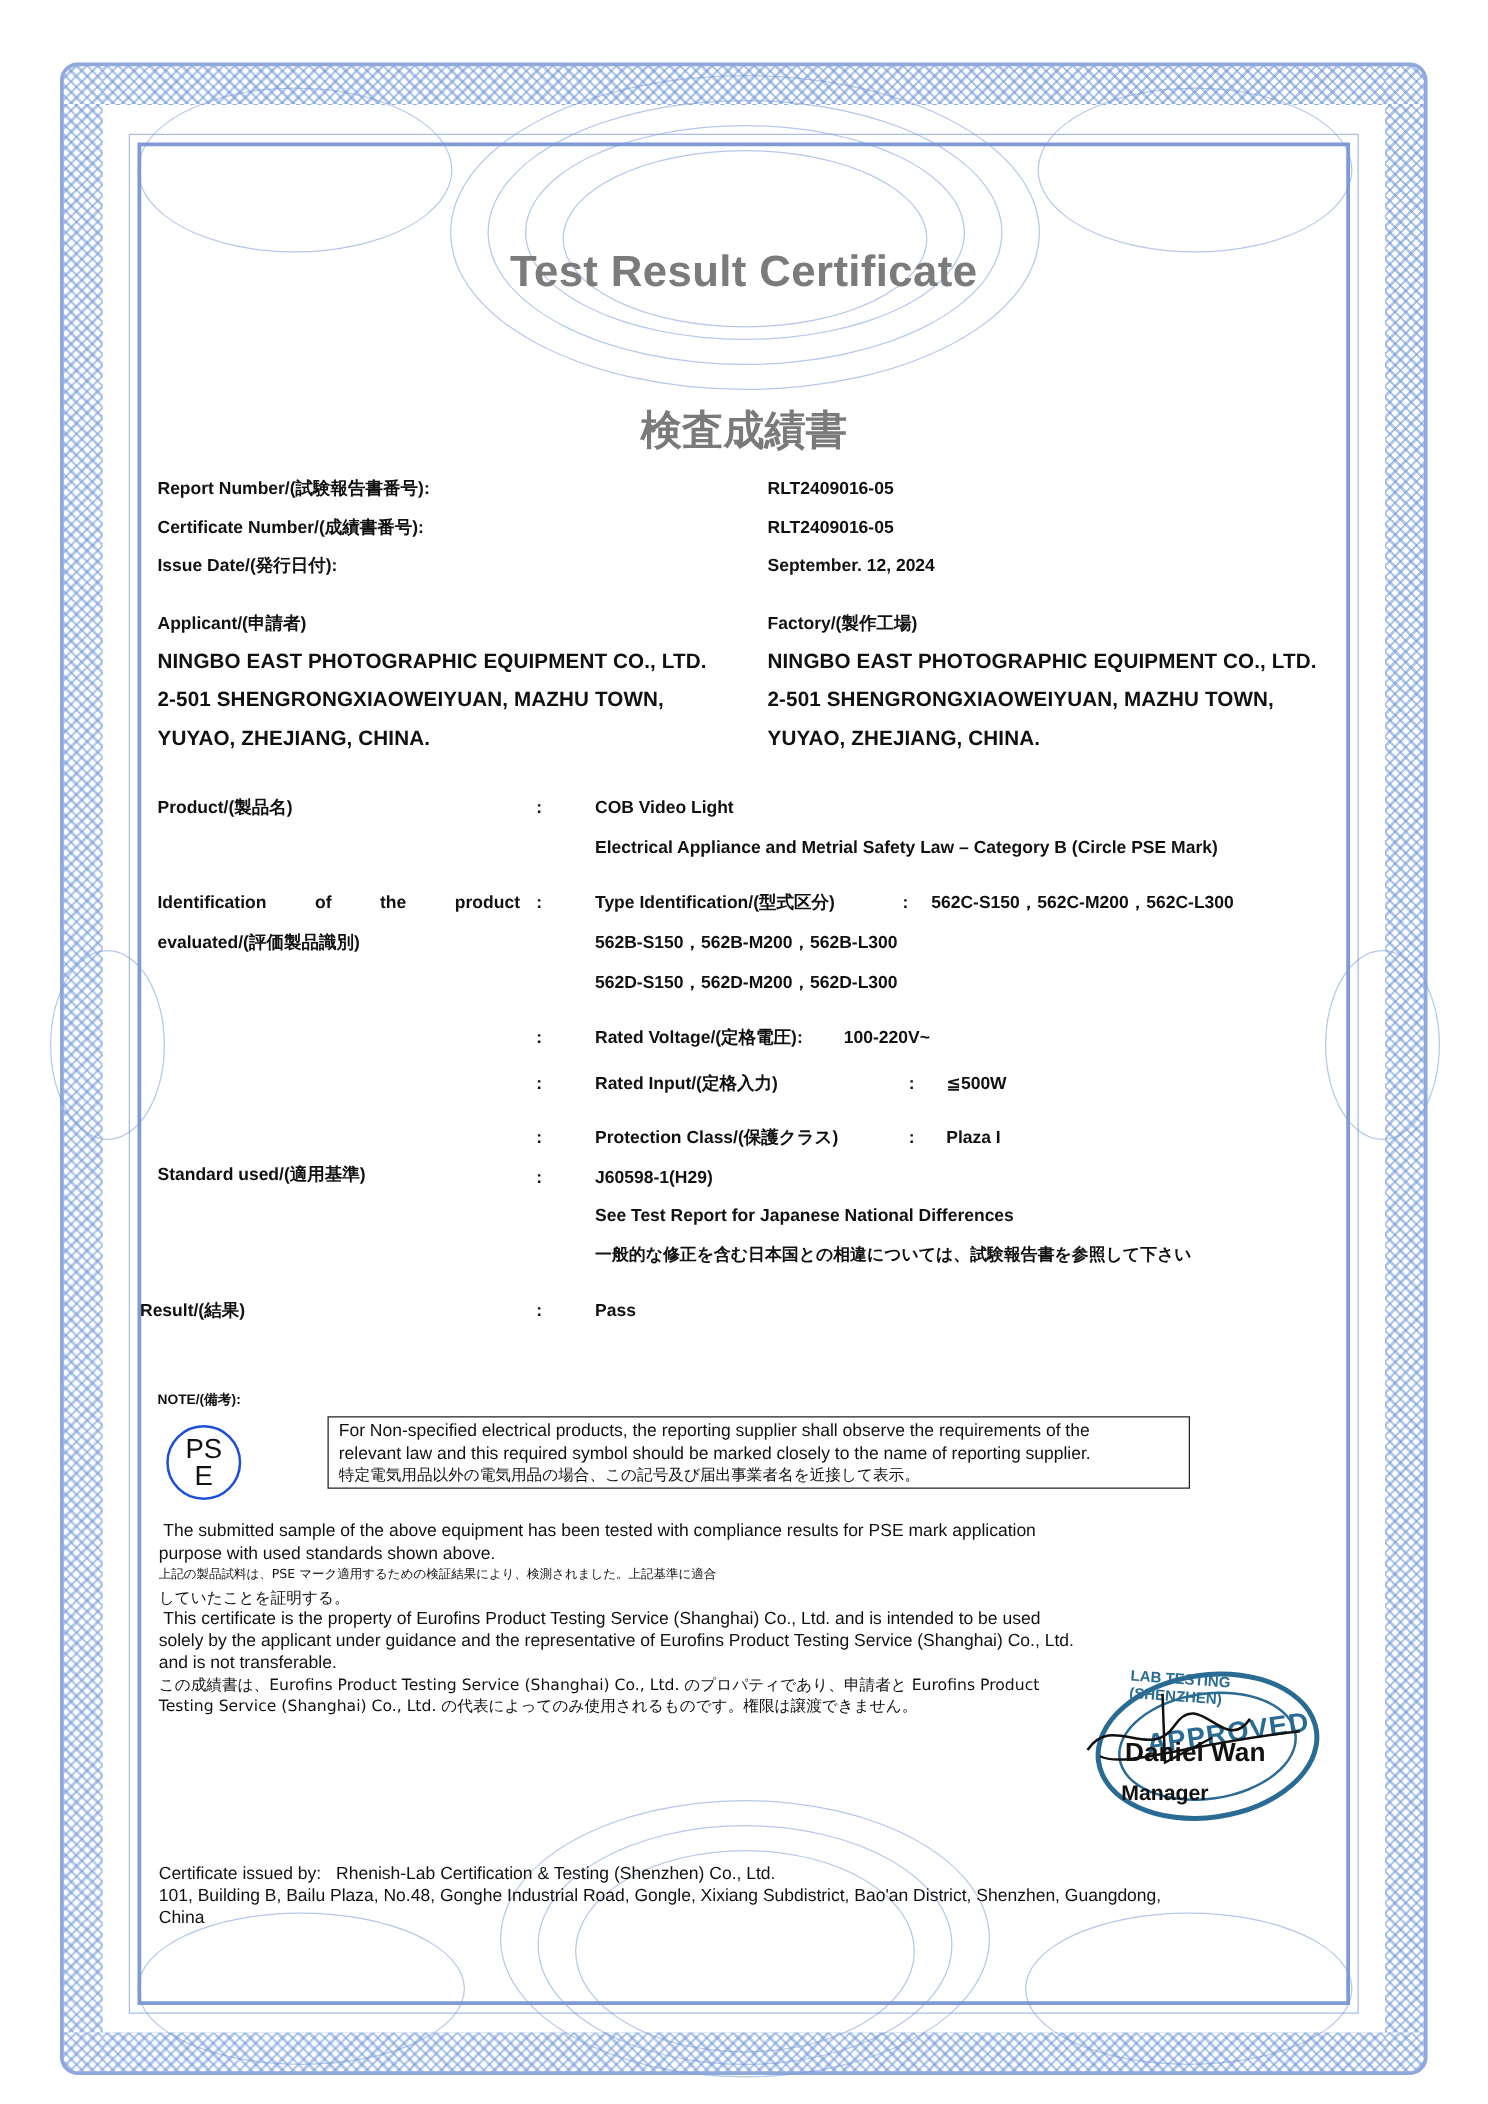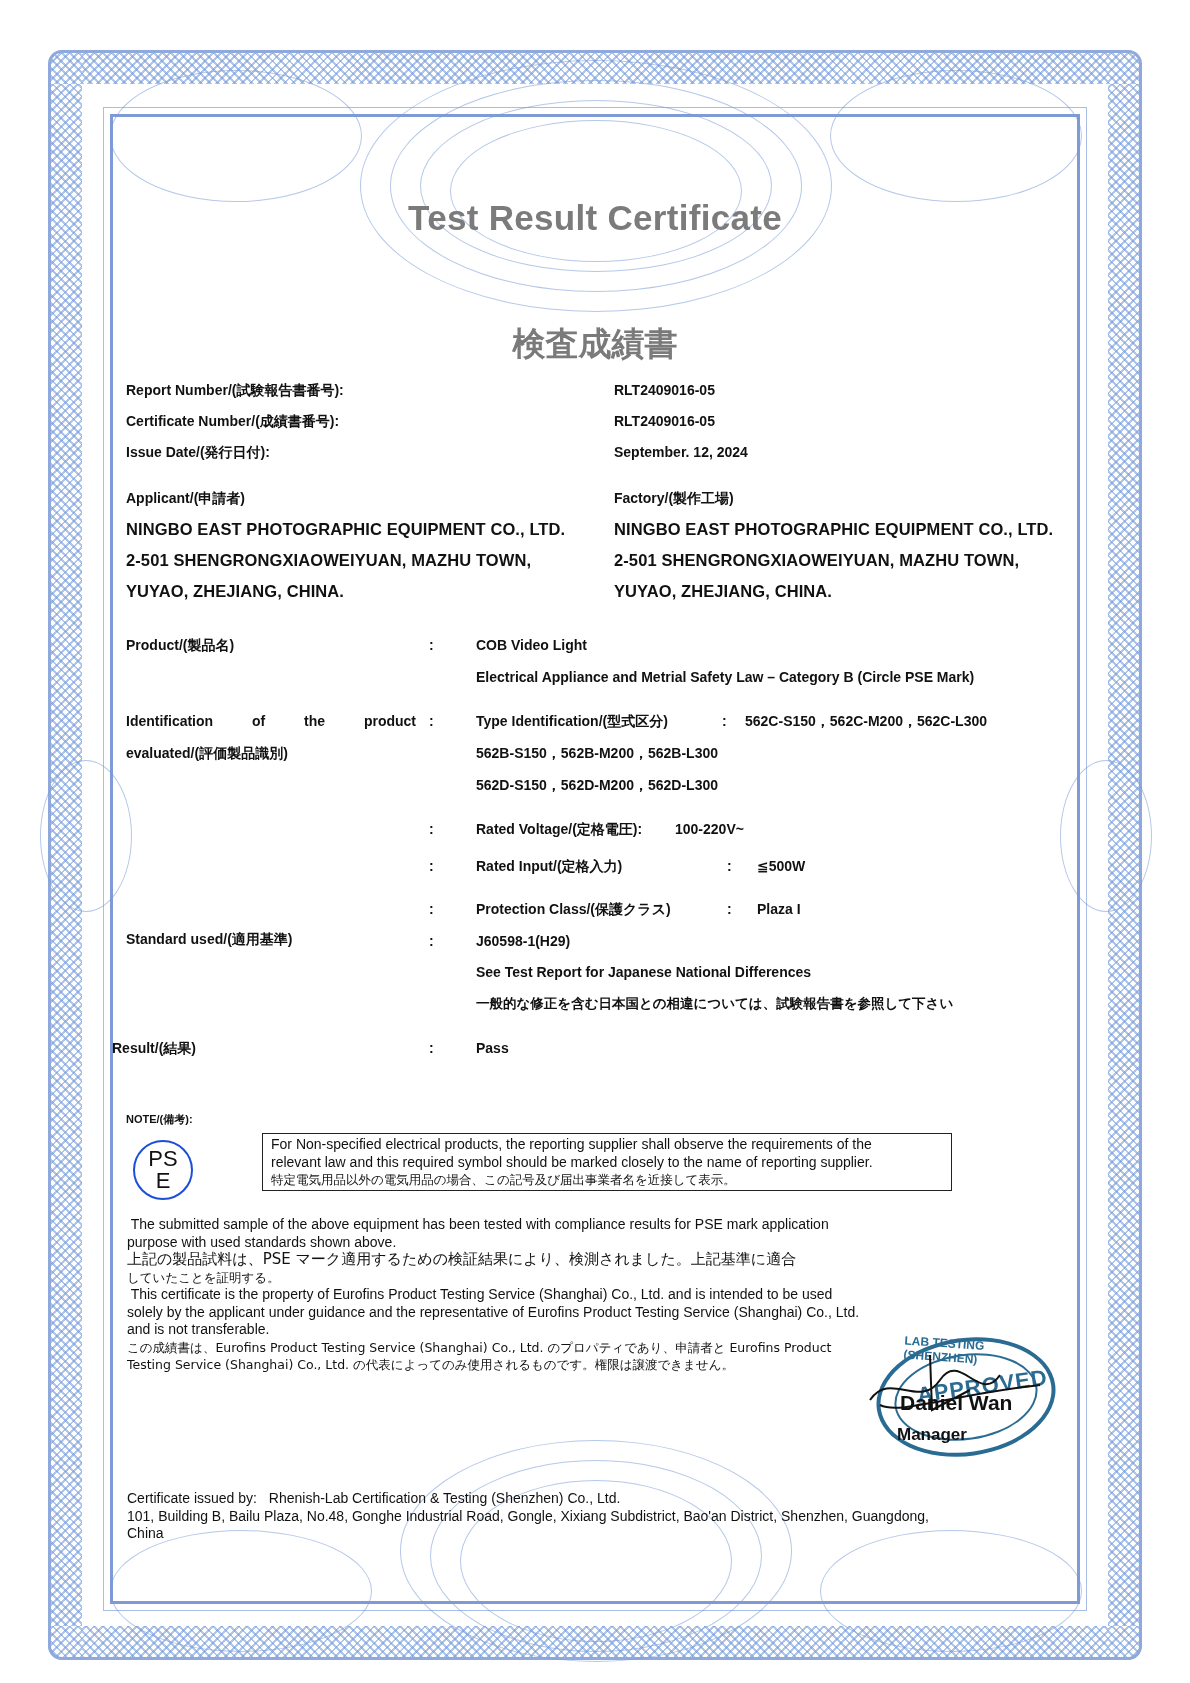--- a/index.html
+++ b/index.html
@@ -184,7 +184,7 @@
 <div class="body-para" style="top:1216px;">
   <div style="white-space:pre;"> The submitted sample of the above equipment has been tested with compliance results for PSE mark application</div>
   <div>purpose with used standards shown above.</div>
-  <div style="font-family:'DejaVu Sans',sans-serif;font-size:15px;">上記の製品試料は、PSE マーク適用するための検証結果により、検測されました。上記基準に適合</div>
+  <div style="font-family:'DejaVu Sans',sans-serif;font-size:10px;">上記の製品試料は、PSE マーク適用するための検証結果により、検測されました。上記基準に適合</div>
   <div style="font-family:'DejaVu Sans',sans-serif;font-size:12.5px;">していたことを証明する。</div>
   <div style="white-space:pre;"> This certificate is the property of Eurofins Product Testing Service (Shanghai) Co., Ltd. and is intended to be used</div>
   <div>solely by the applicant under guidance and the representative of Eurofins Product Testing Service (Shanghai) Co., Ltd.</div>

